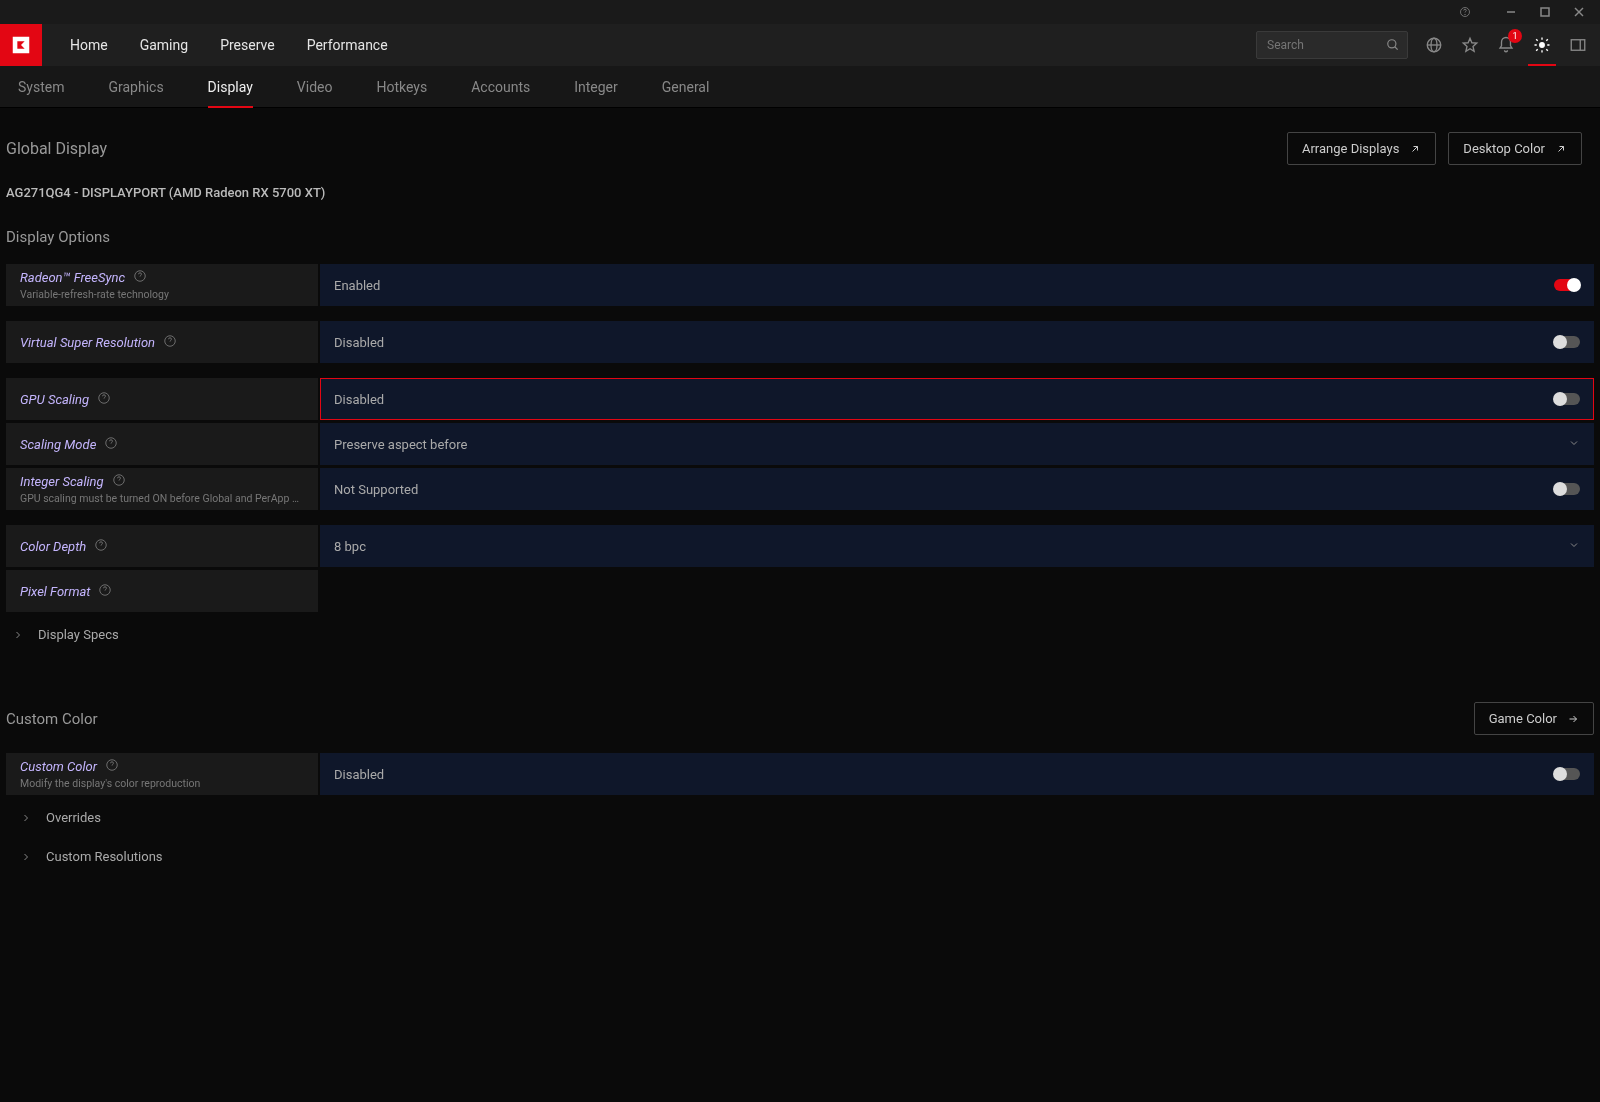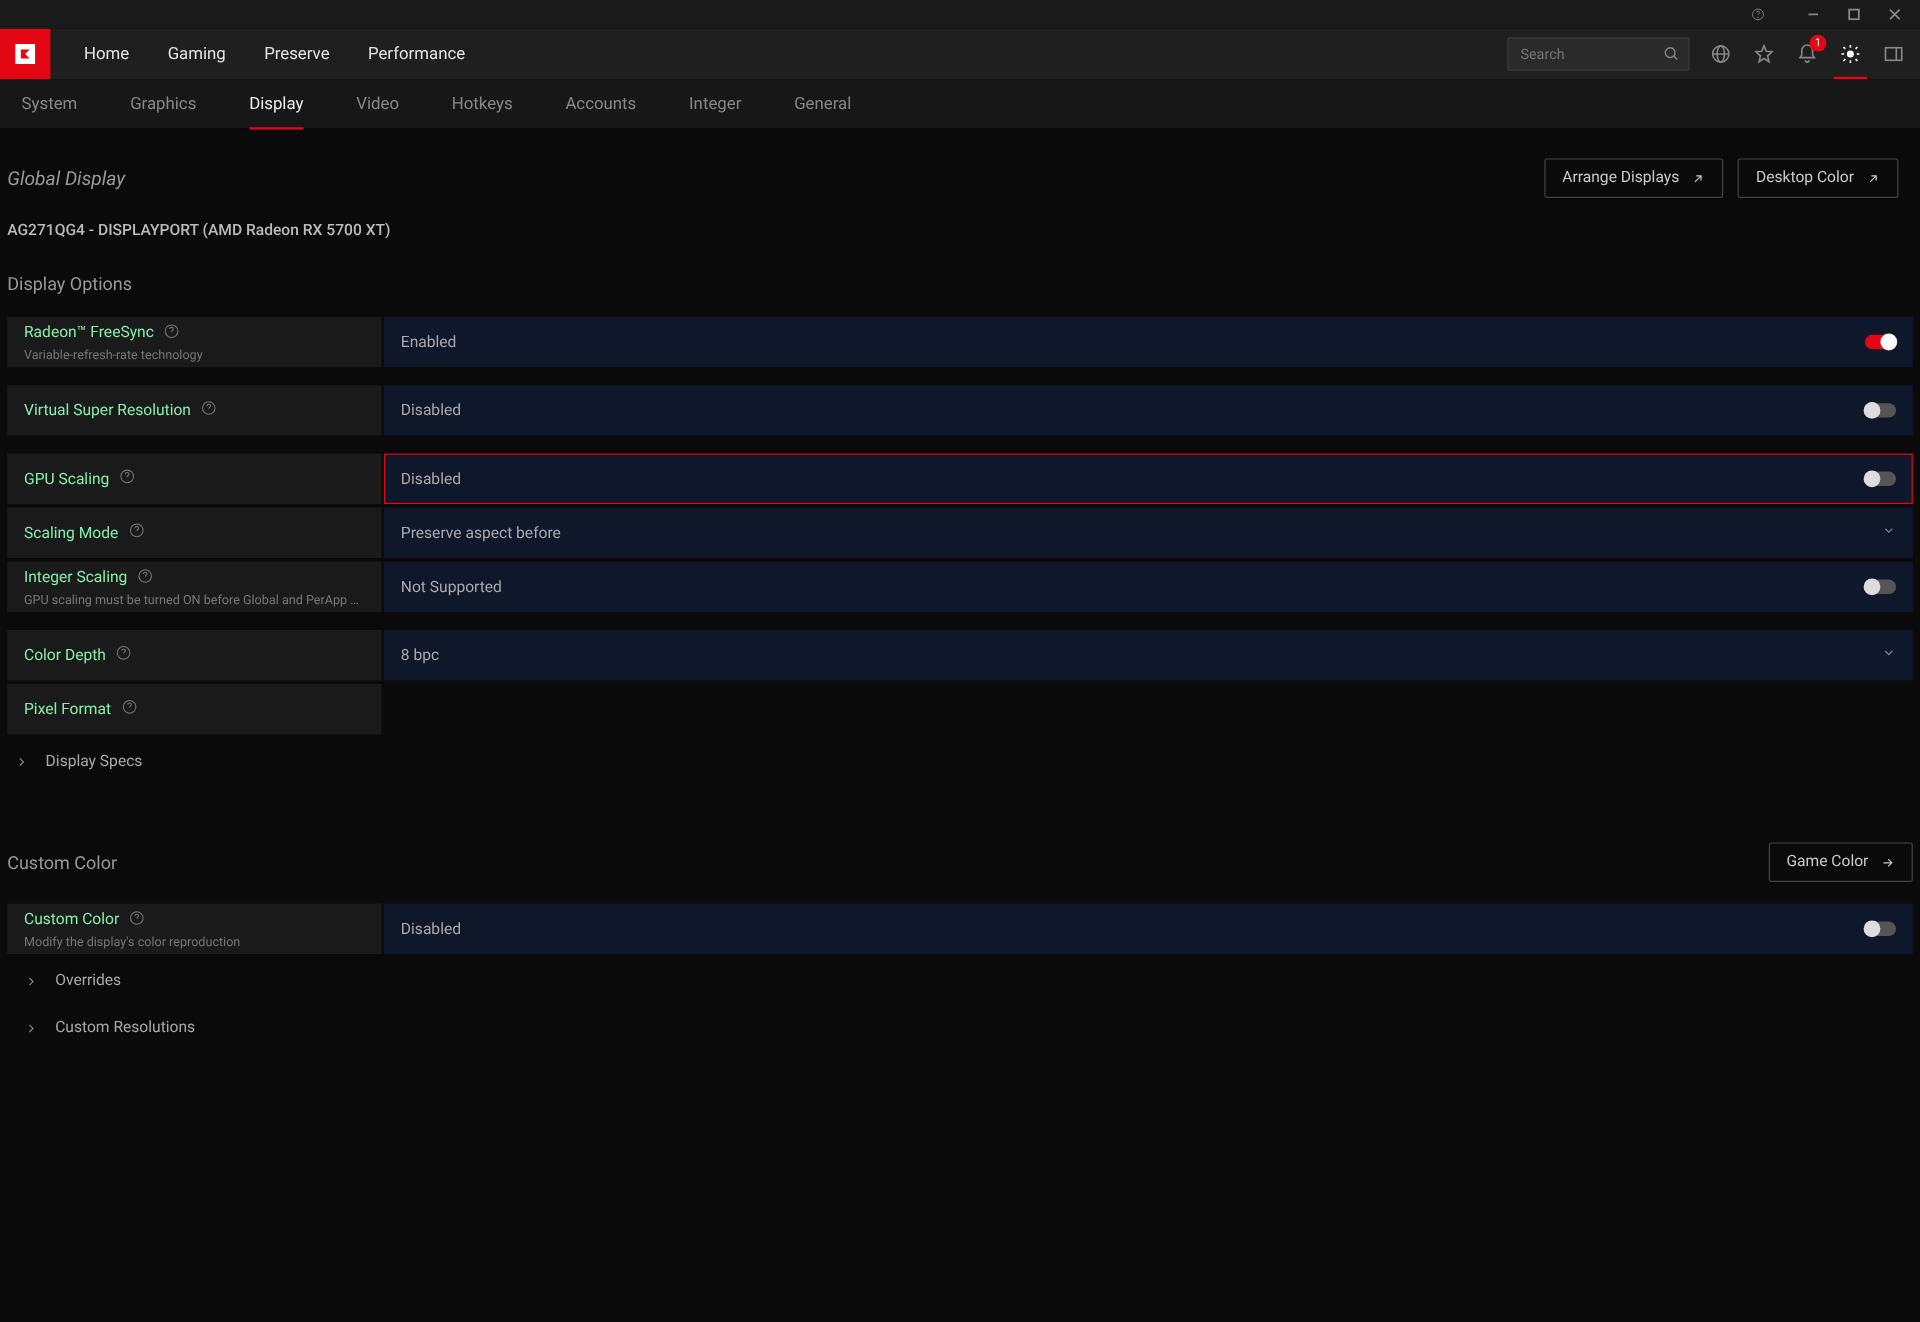--- a/index.html
+++ b/index.html
@@ -36,7 +36,7 @@
 
 .content { padding: 0; }
 .page-head { display: flex; align-items: center; padding: 24px 6px 20px 6px; }
-.page-title { font-size: 16px; color: #999; font-weight: 400; font-style: italic; }
+.page-title { font-size: 16px; color: #999; font-weight: 400; }
 .head-actions { margin-left: auto; display: flex; gap: 12px; padding-right: 12px; }
 .hbtn { background: transparent; border: 1px solid #444; color: #ccc; padding: 8px 14px; font-size: 13px; cursor: pointer; display: flex; align-items: center; gap: 10px; border-radius: 2px; }
 .hbtn svg { width: 12px; height: 12px; stroke: #ccc; fill: none; stroke-width: 2; }

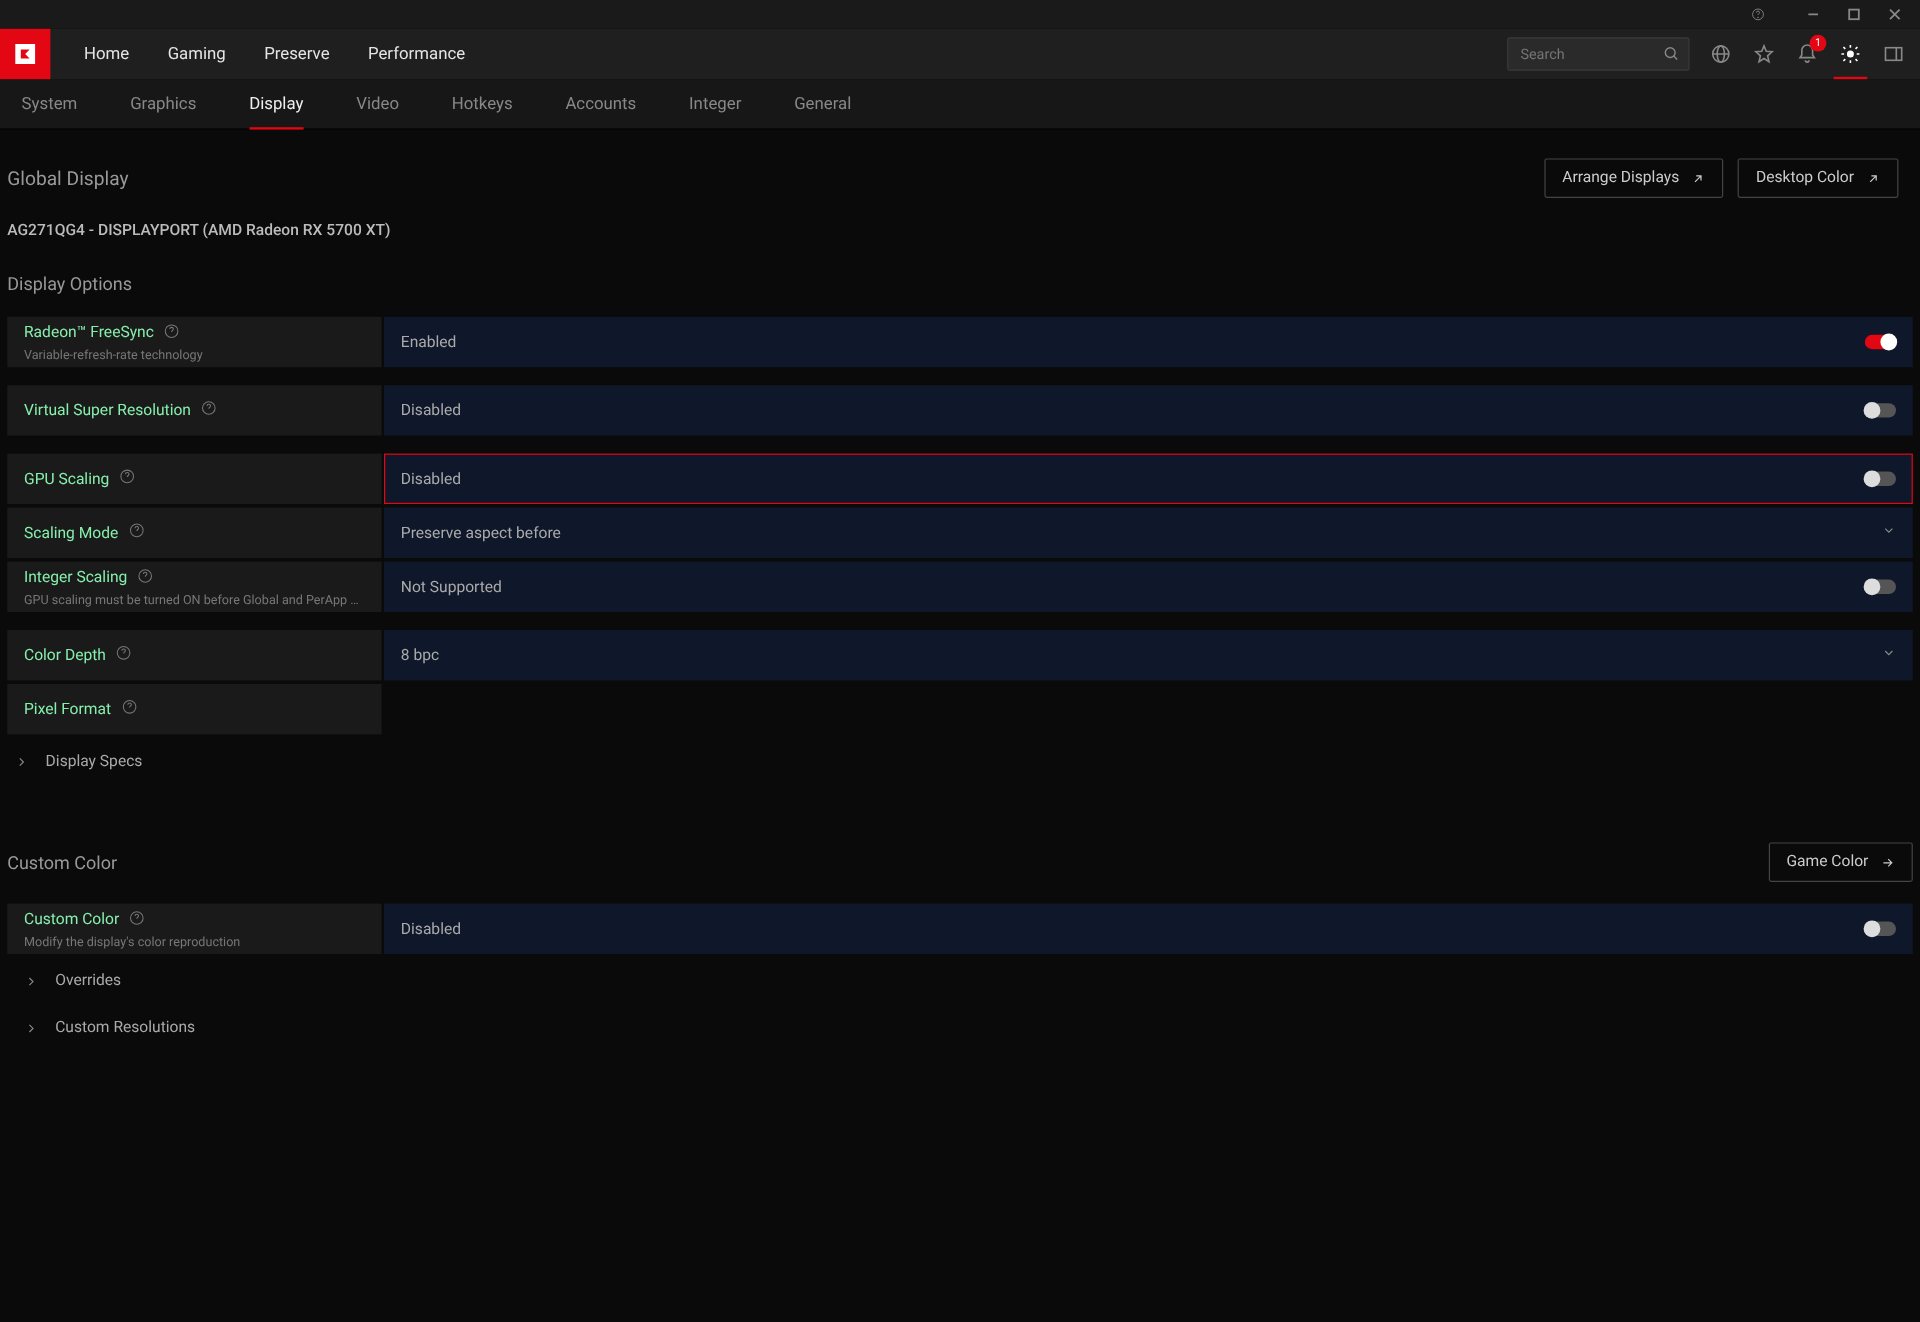--- a/index.html
+++ b/index.html
@@ -53,7 +53,7 @@
 .row { display: flex; margin-bottom: 3px; height: 42px; }
 .row.tall2 { height: 42px; }
 .row .label { width: 312px; background: #1a1a1a; display: flex; flex-direction: column; justify-content: center; padding: 0 14px; }
-.row .label .ln1 { display: flex; align-items: center; gap: 8px; font-size: 13px; color: #86efac; }
+.row .label .ln1 { display: flex; align-items: center; gap: 8px; font-size: 13px; color: #c4b5fd; font-style: italic; }
 .row .label .ln2 { font-size: 10.5px; color: #777; margin-top: 2px; white-space: nowrap; overflow: hidden; text-overflow: ellipsis; max-width: 280px; }
 .row .value { flex: 1; background: #0f172a; display: flex; align-items: center; padding: 0 14px; font-size: 13px; color: #aaa; margin-left: 2px; position: relative; }
 .row .value.highlight { outline: 1px solid #e30613; outline-offset: -1px; }

